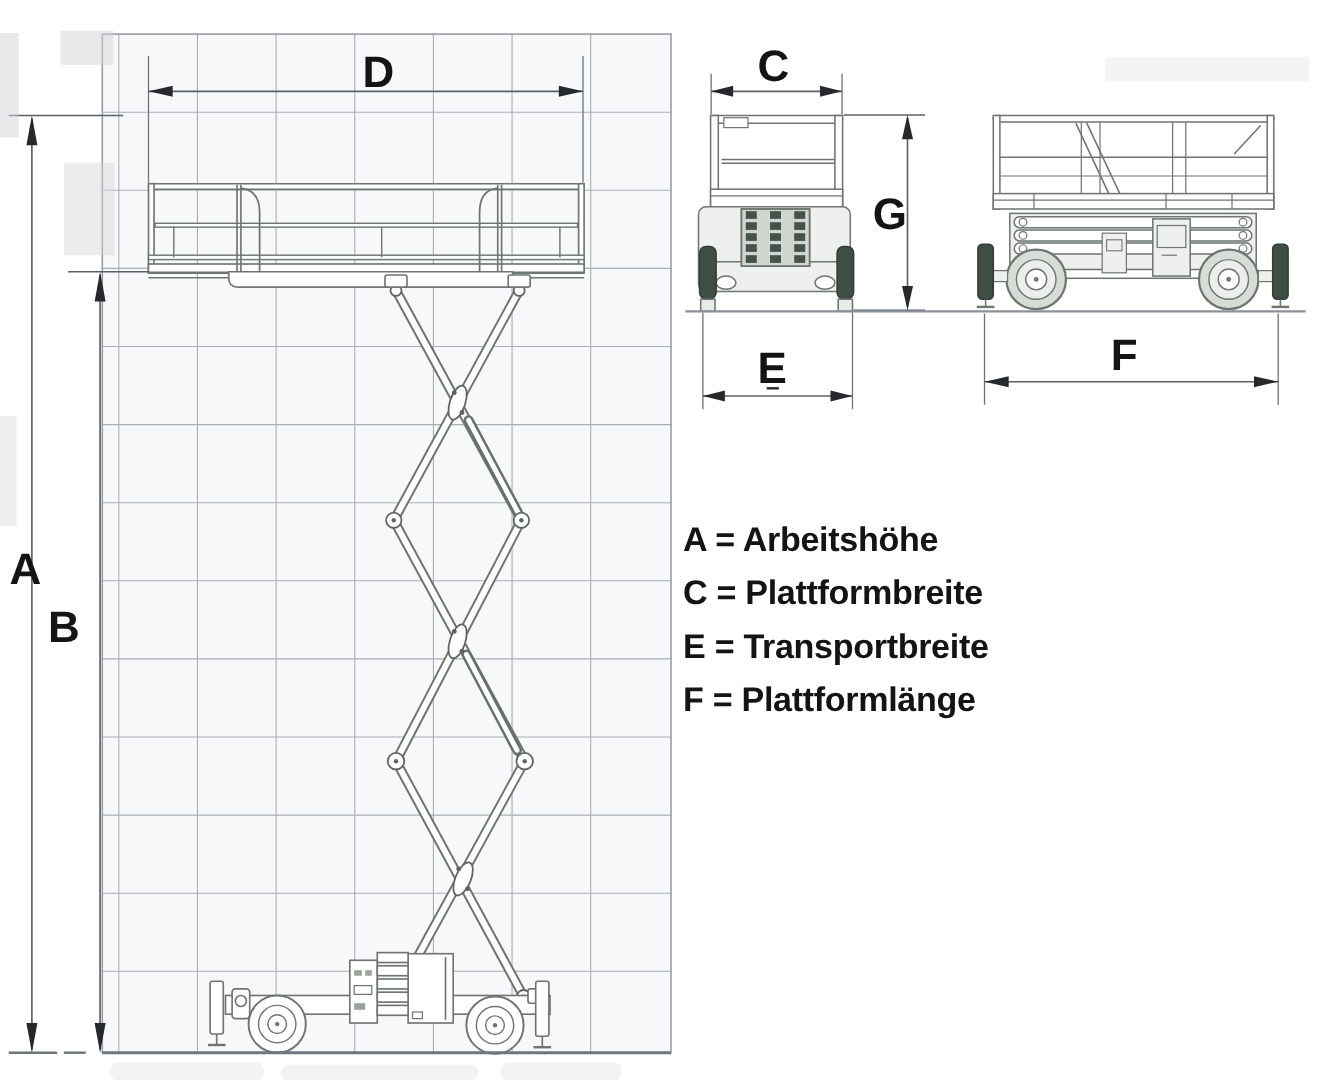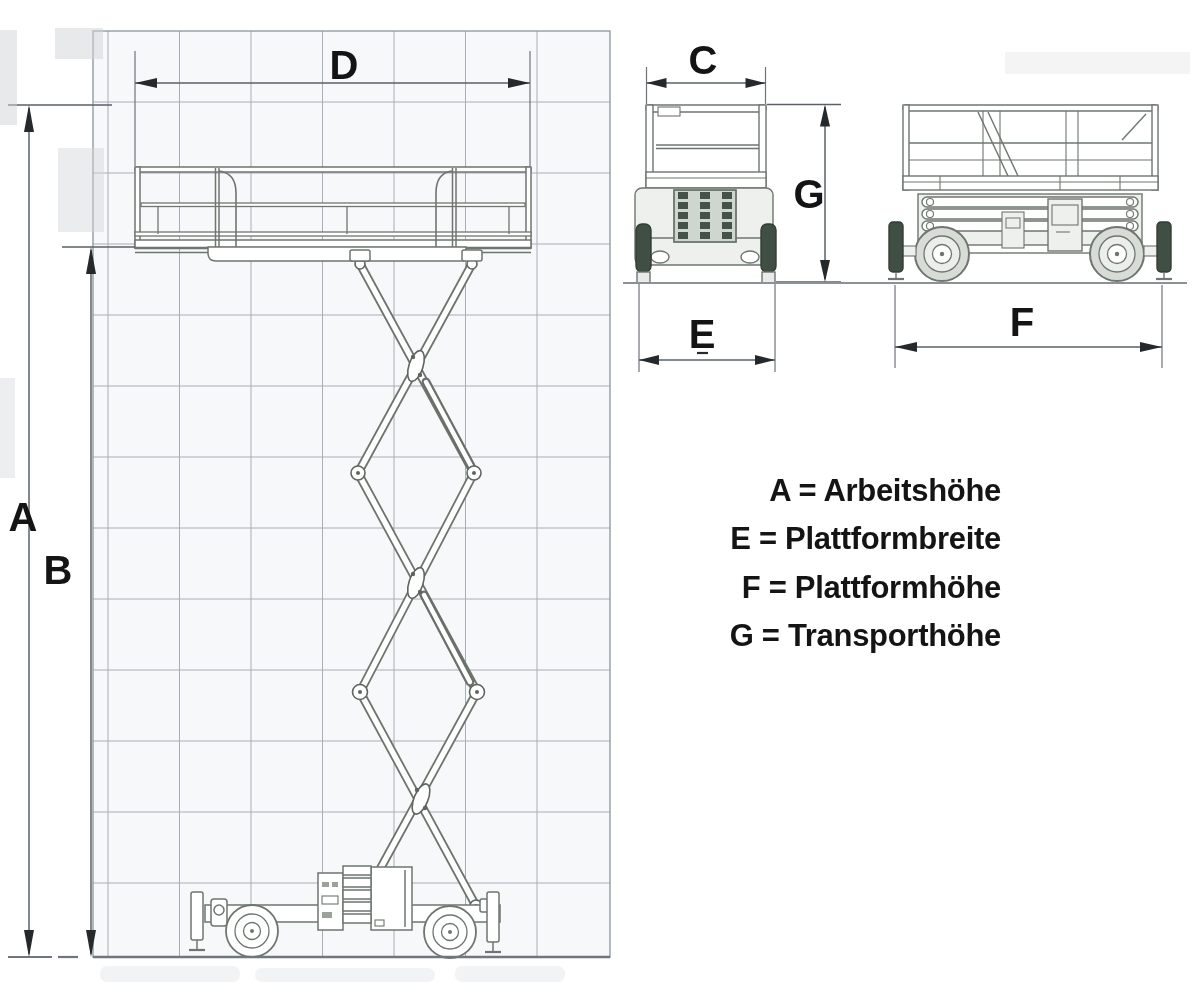--- a/index.html
+++ b/index.html
@@ -11,7 +11,7 @@
   .legend{
     position:absolute;left:621px;top:467px;width:380px;
     color:#141414;font-weight:700;font-size:31px;line-height:48.4px;
-    letter-spacing:-0.3px;white-space:nowrap;text-align:right;
+    letter-spacing:-0.3px;white-space:nowrap;
   }
   .dimletter{
     font-family:"Liberation Sans",sans-serif;font-weight:700;font-size:40px;fill:#141414;

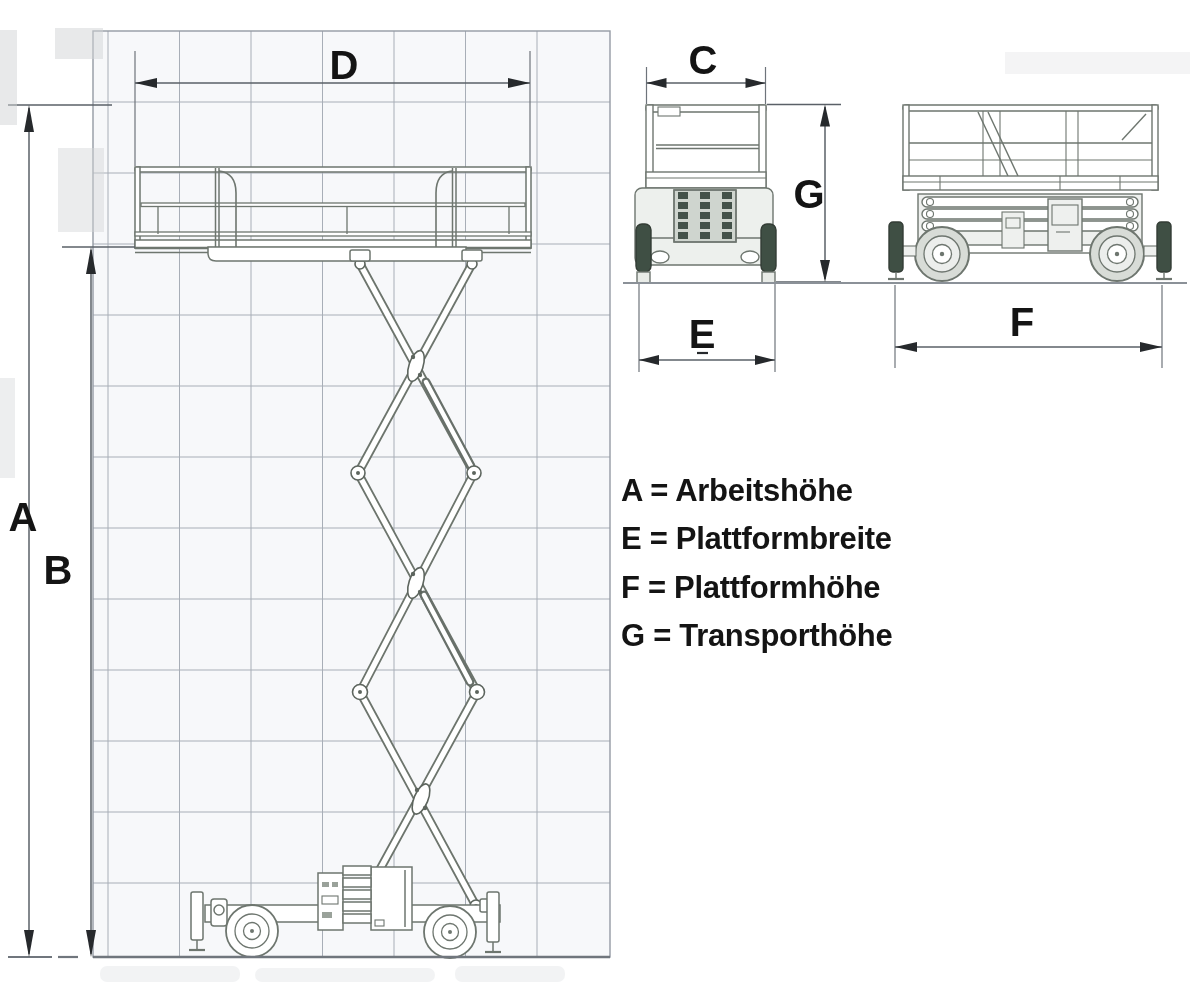--- a/index.html
+++ b/index.html
@@ -382,6 +382,7 @@
 
   <div class="legend">
     <div>A = Arbeitshöhe</div>
+    <div>C = Plattformbreite</div>
     <div>E = Plattformbreite</div>
     <div>F = Plattformhöhe</div>
     <div>G = Transporthöhe</div>

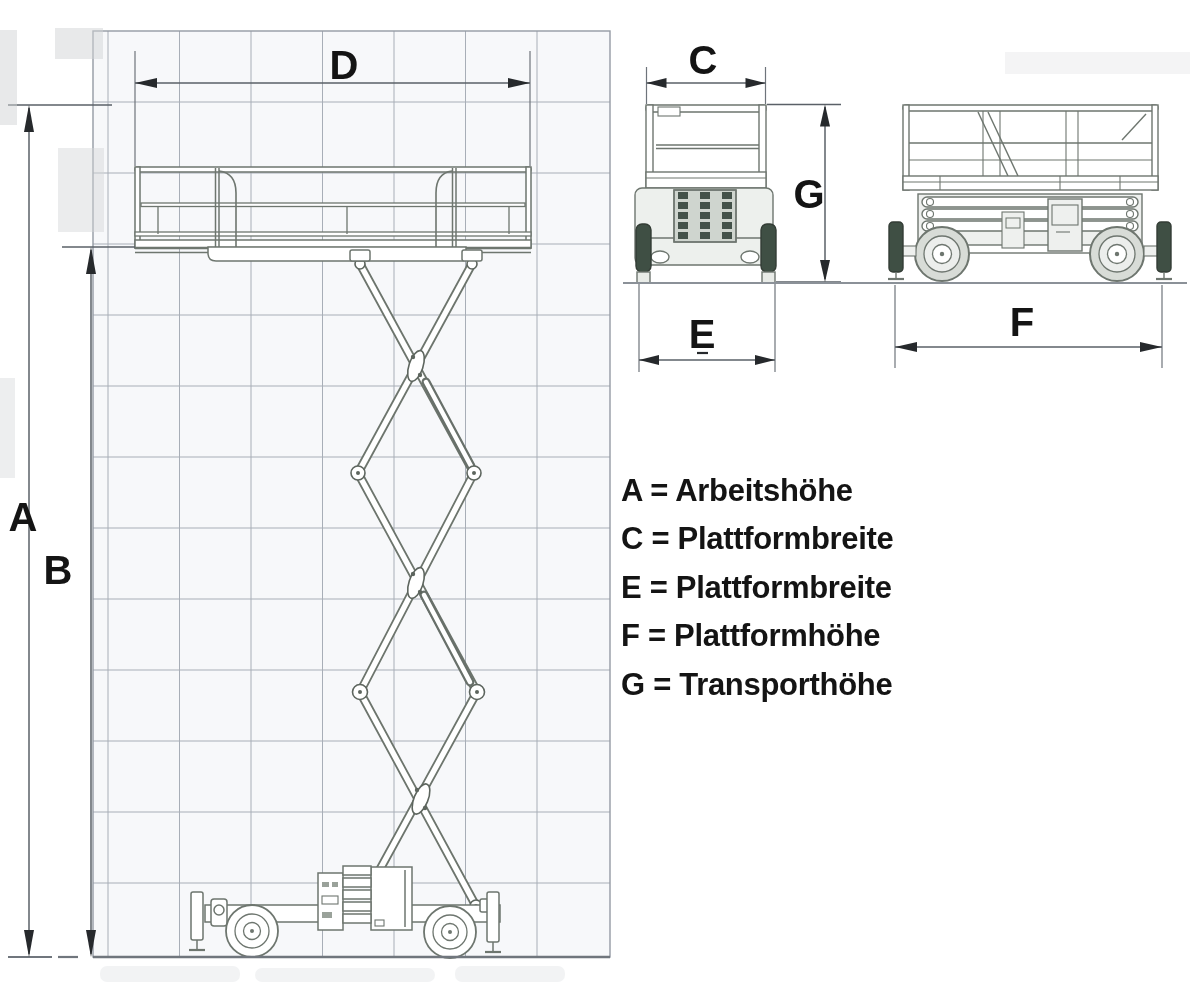--- a/index.html
+++ b/index.html
@@ -383,7 +383,7 @@
   <div class="legend">
     <div>A = Arbeitshöhe</div>
     <div>C = Plattformbreite</div>
-    <div>E = Plattformbreite</div>
+    <div>E = Transportbreite</div>
     <div>F = Plattformhöhe</div>
     <div>G = Transporthöhe</div>
   </div>

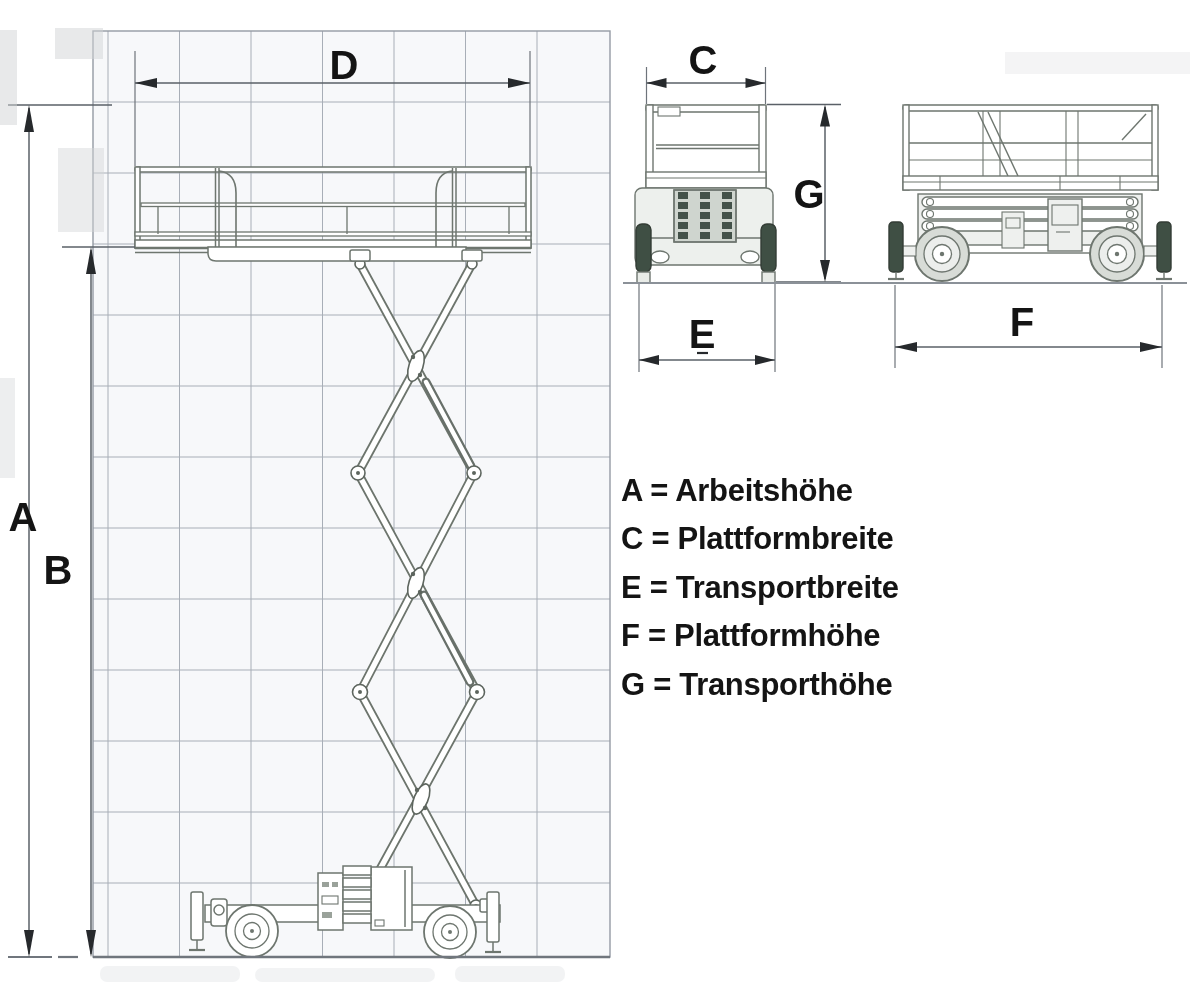--- a/index.html
+++ b/index.html
@@ -384,7 +384,7 @@
     <div>A = Arbeitshöhe</div>
     <div>C = Plattformbreite</div>
     <div>E = Transportbreite</div>
-    <div>F = Plattformhöhe</div>
+    <div>F = Plattformlänge</div>
     <div>G = Transporthöhe</div>
   </div>
 </div>

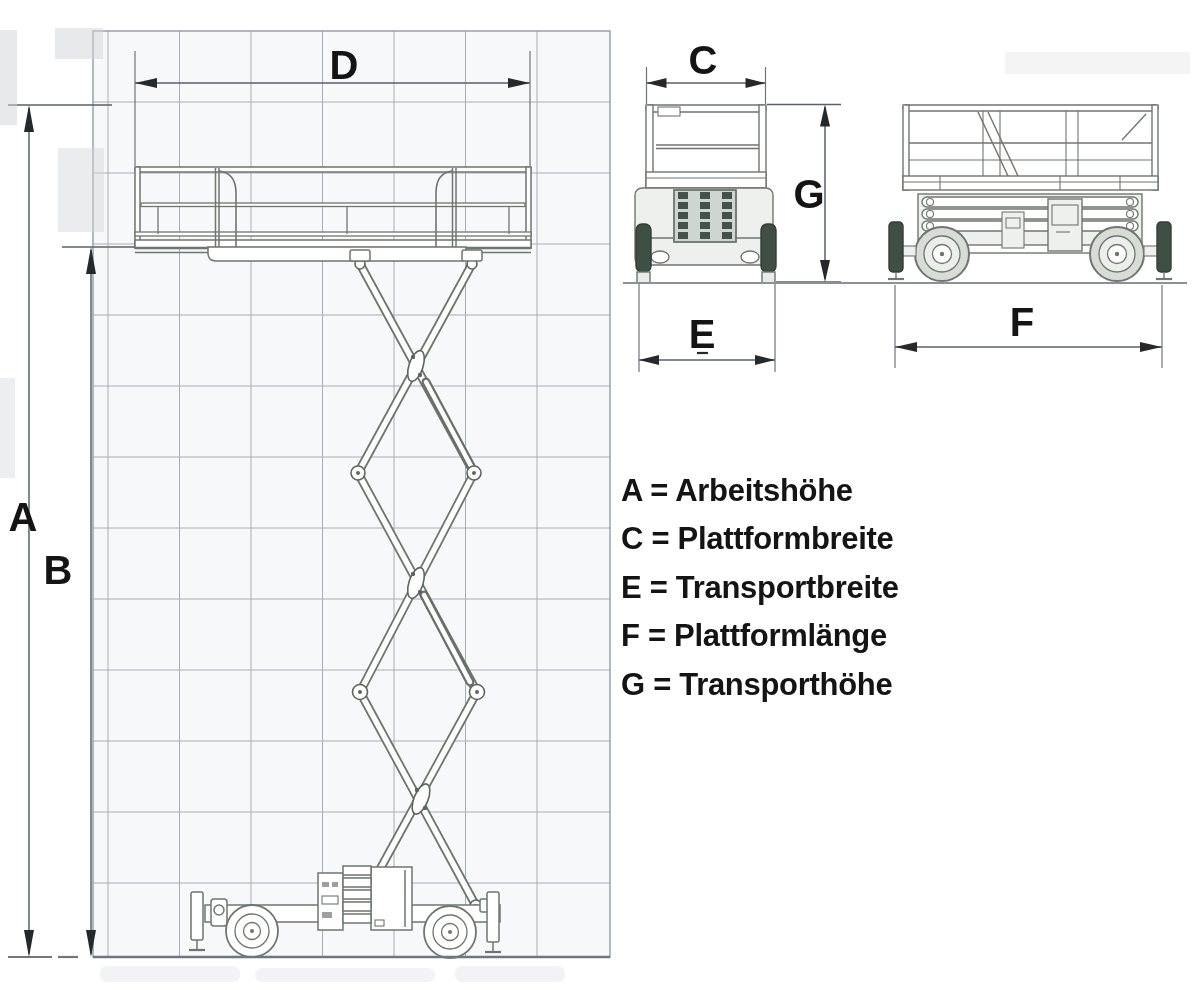--- a/index.html
+++ b/index.html
@@ -385,7 +385,6 @@
     <div>C = Plattformbreite</div>
     <div>E = Transportbreite</div>
     <div>F = Plattformlänge</div>
-    <div>G = Transporthöhe</div>
   </div>
 </div>
 

